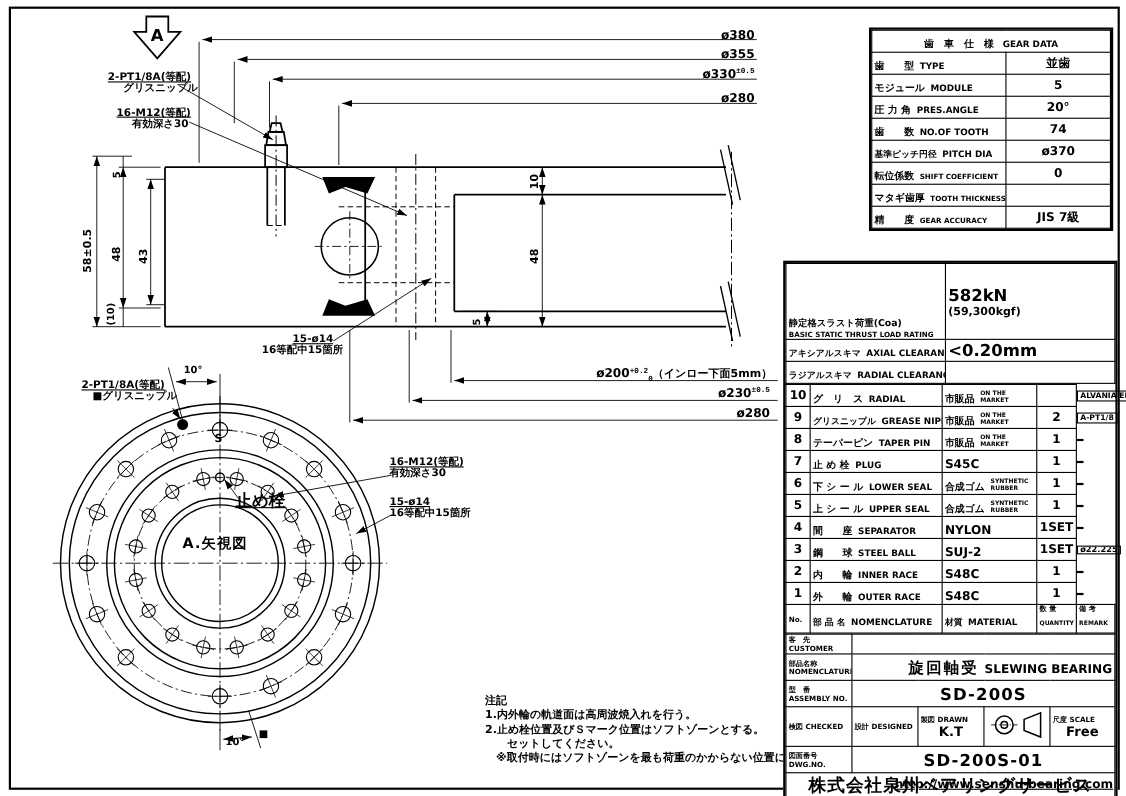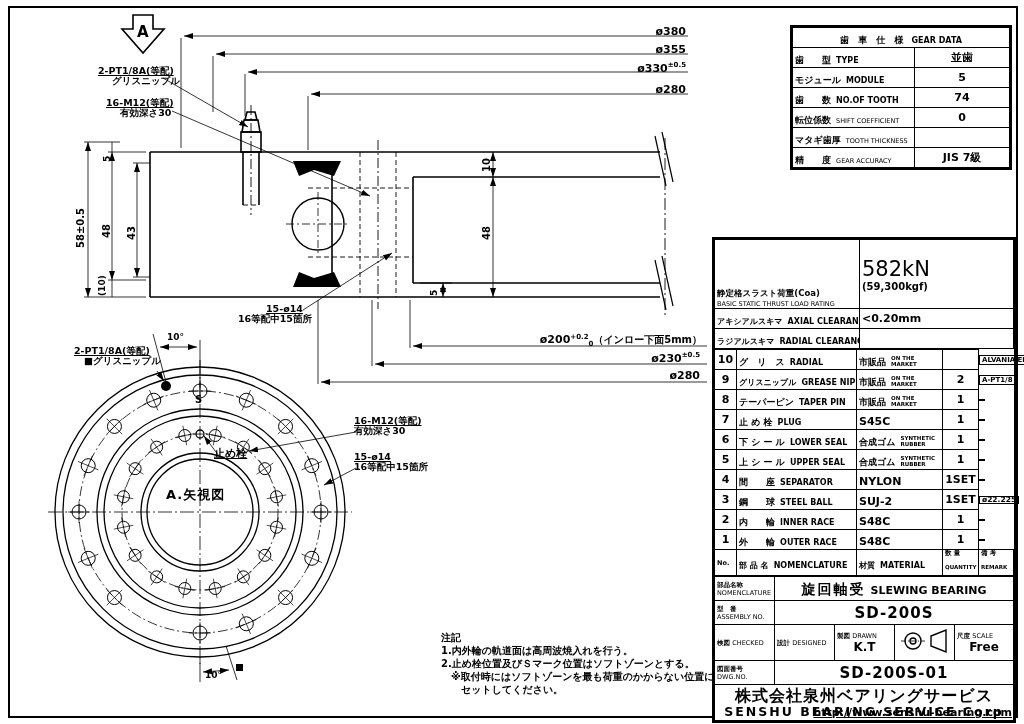--- a/index.html
+++ b/index.html
@@ -27,7 +27,7 @@
   .u{text-decoration:underline;}
   .rot{transform:rotate(-90deg);transform-origin:left top;}
   .ra{text-align:right;}
-  sup,sub{font-size:7px;font-weight:bold;}
+  sup,sub{font-size:7px;font-weight:bold;font-family:Liberation Mono, monospace;}
   .notes div{font-size:10px;font-weight:bold;line-height:13px;white-space:pre;}
 </style>
 </head>

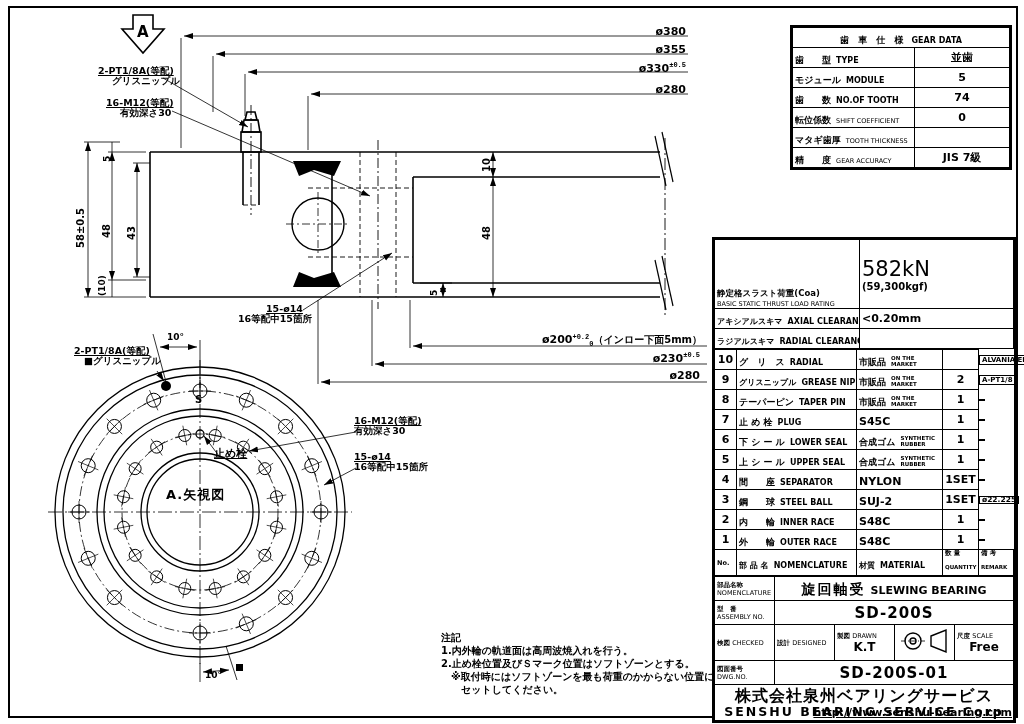--- a/index.html
+++ b/index.html
@@ -355,6 +355,10 @@
             <td class="val">5</td>
           </tr>
       <tr style="height:18px">
+            <td><span class="jp">圧 力 角</span> <span class="en8">PRES.ANGLE</span></td>
+            <td class="val">20°</td>
+          </tr>
+      <tr style="height:18px">
             <td><span class="jp">歯　　数</span> <span class="en8">NO.OF TOOTH</span></td>
             <td class="val">74</td>
           </tr>

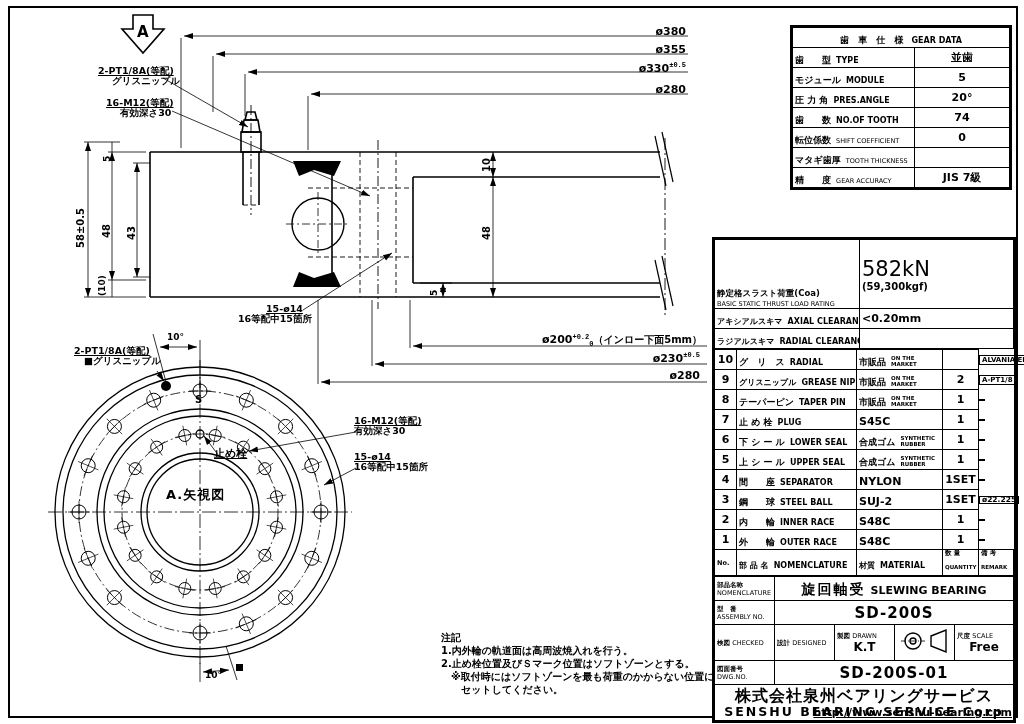--- a/index.html
+++ b/index.html
@@ -363,6 +363,10 @@
             <td class="val">74</td>
           </tr>
       <tr style="height:18px">
+            <td><span class="jp" style="font-size:8px">基準ピッチ円径</span> <span class="en8">PITCH DIA</span></td>
+            <td class="val">ø370</td>
+          </tr>
+      <tr style="height:18px">
             <td><span class="jp">転位係数</span> <span class="en">SHIFT COEFFICIENT</span></td>
             <td class="val">0</td>
           </tr>

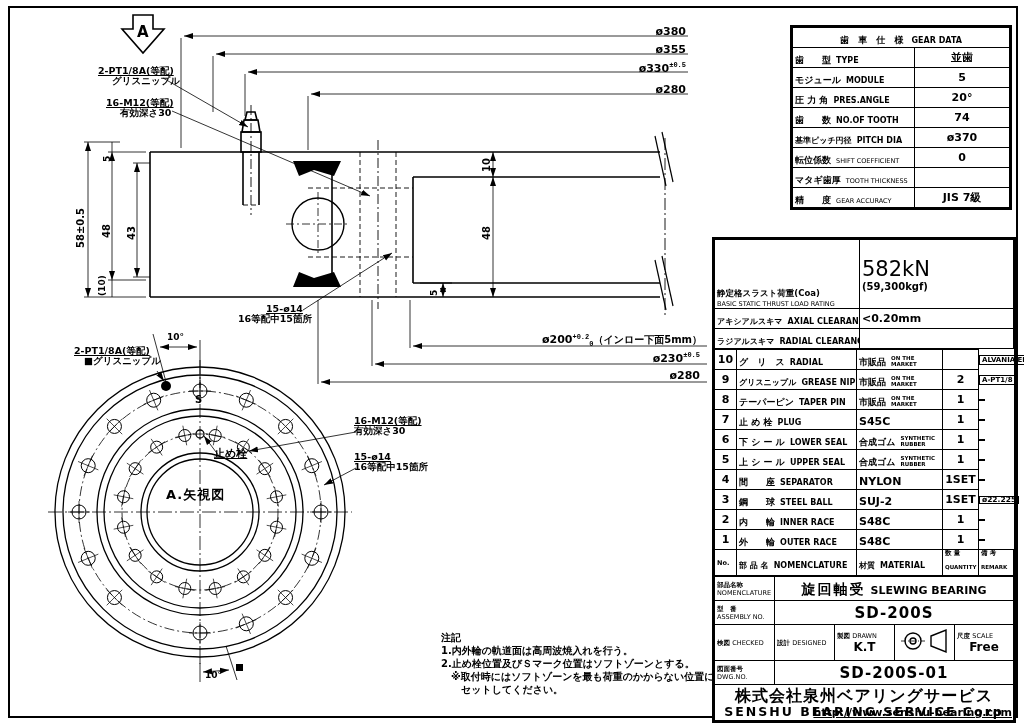--- a/index.html
+++ b/index.html
@@ -13,7 +13,7 @@
   table.tb{border-collapse:collapse;width:100%;table-layout:fixed;}
   table.tb td{border:1px solid #000;padding:0 2px;overflow:hidden;white-space:nowrap;vertical-align:middle;}
   .jp{font-size:9px;font-weight:bold;margin-top:48px;}
-  .en{font-size:6.5px;font-weight:normal;letter-spacing:0;}
+  .en{font-size:6.5px;font-weight:bold;letter-spacing:0;}
   .en8{font-size:8px;font-weight:bold;}
   .val{font-size:11px;font-weight:bold;text-align:center;}
   .big{font-size:15px;font-weight:bold;letter-spacing:1px;text-align:center;}

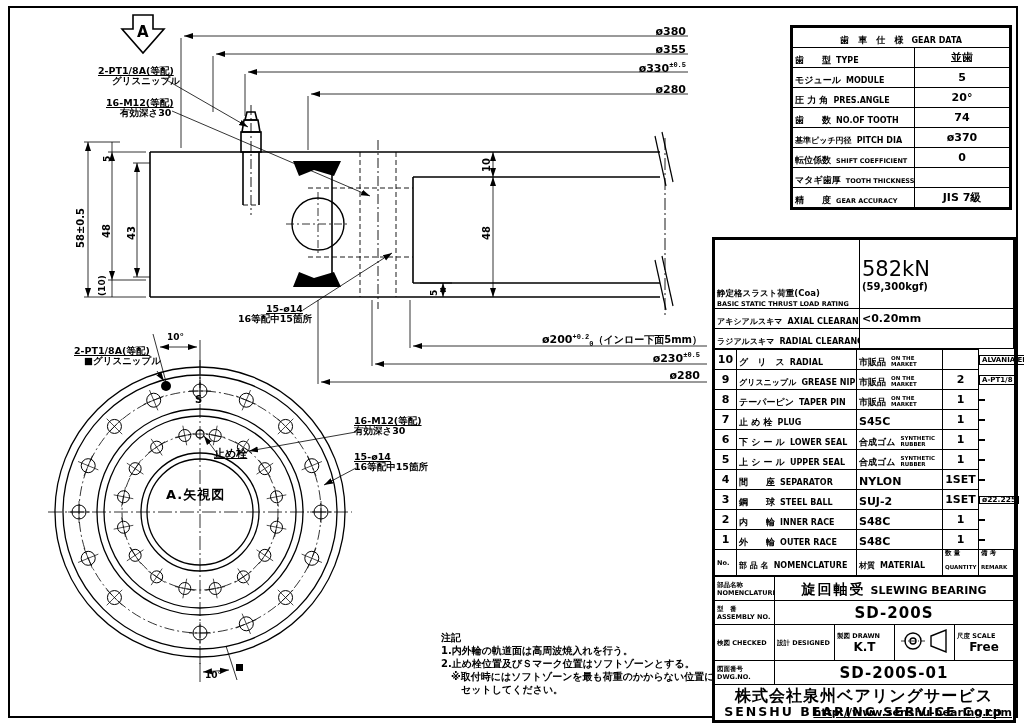--- a/index.html
+++ b/index.html
@@ -396,7 +396,7 @@
               <div class="en">BASIC STATIC THRUST LOAD RATING</div>
             </td>
         <td>
-              <div style="font-size:21px;font-weight:normal">582kN</div>
+              <div style="font-size:15px;font-weight:bold">582kN</div>
               <div style="font-size:10px;font-weight:bold">(59,300kgf)</div>
             </td>
       </tr>

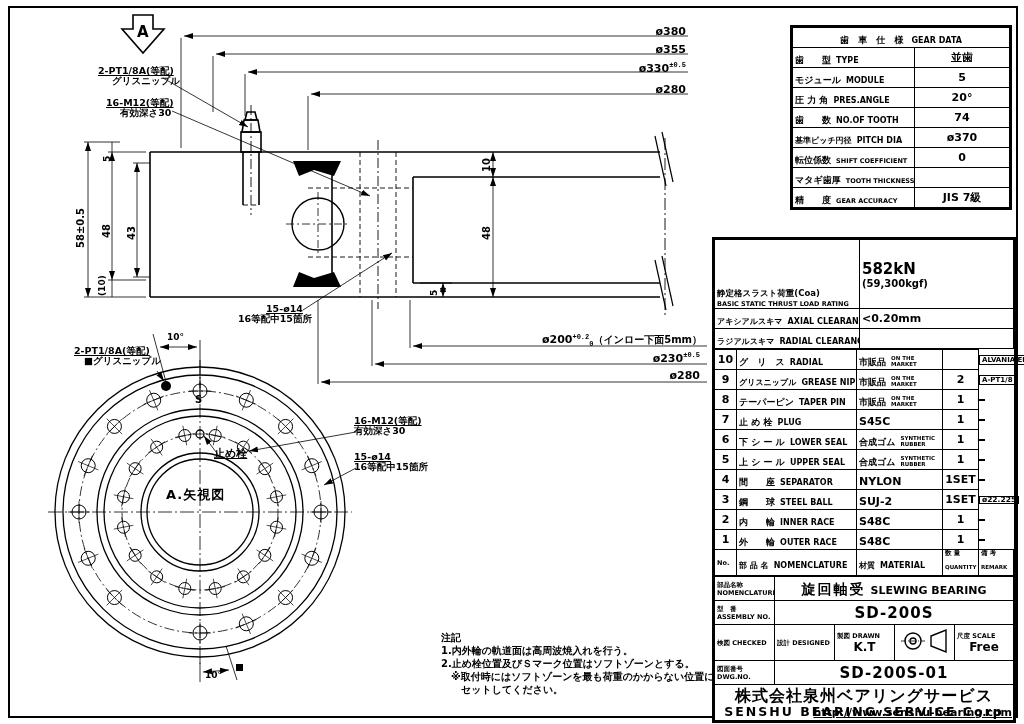--- a/index.html
+++ b/index.html
@@ -402,7 +402,7 @@
       </tr>
       <tr style="height:18px">
         <td><span class="jp" style="font-size:8px">アキシアルスキマ</span> <span class="en8">AXIAL CLEARANCE</span></td>
-        <td style="font-size:11px;font-weight:bold">&lt;0.20mm</td>
+        <td style="font-size:15px;font-weight:bold">&lt;0.20mm</td>
       </tr>
       <tr style="height:18px">
         <td><span class="jp" style="font-size:8px">ラジアルスキマ</span> <span class="en8">RADIAL CLEARANCE</span></td>

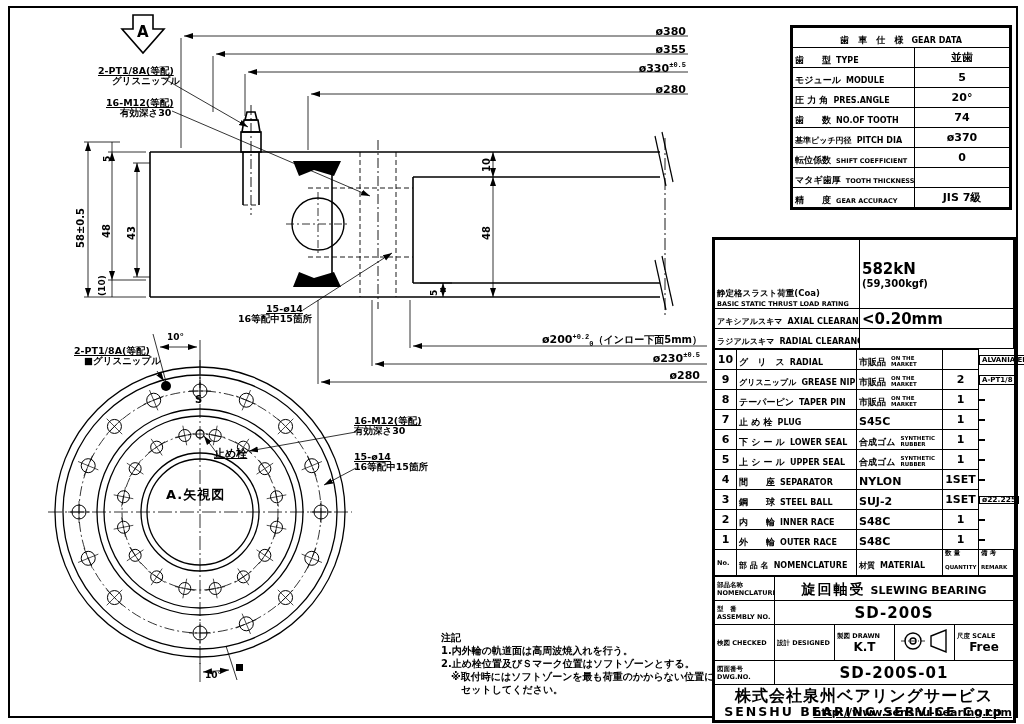--- a/index.html
+++ b/index.html
@@ -322,7 +322,7 @@
       <div>16等配中15箇所</div>
     </div>
 
-  <div class="lbl u" style="left:214px;top:448px;font-size:11px">止め栓</div>
+  <div class="lbl u" style="left:214px;top:448px;font-size:15px">止め栓</div>
   <div class="lbl" style="left:166px;top:488px;font-size:13px;letter-spacing:1px">A.矢視図</div>
   <div class="lbl" style="left:195px;top:395px;font-size:10px">S</div>
   <div class="lbl" style="left:167px;top:333px;font-size:9px">10°</div>

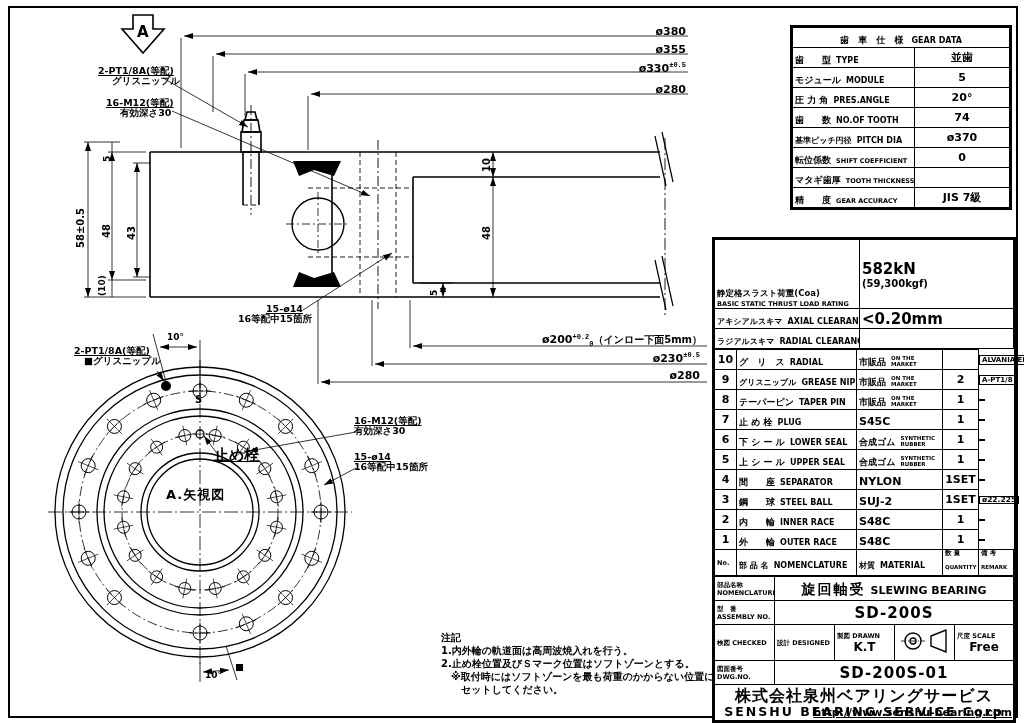--- a/index.html
+++ b/index.html
@@ -509,6 +509,13 @@
           <col>
         </colgroup>
       <tbody>
+          <tr style="height:18px">
+            <td>
+              <div class="cap">客　先</div>
+              <div class="en">CUSTOMER</div>
+            </td>
+            <td colspan="4"></td>
+          </tr>
       <tr style="height:24px">
             <td>
               <div class="cap">部品名称</div>

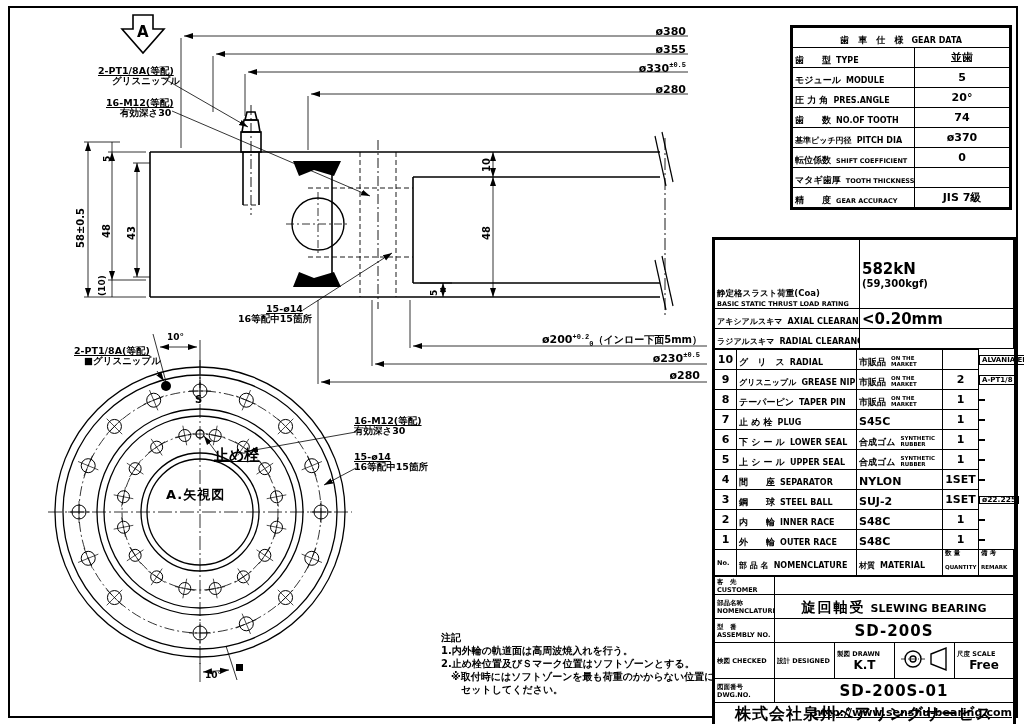--- a/index.html
+++ b/index.html
@@ -521,7 +521,7 @@
               <div class="cap">部品名称</div>
               <div class="en">NOMENCLATURE</div>
             </td>
-            <td colspan="4" style="text-align:center"><span style="font-size:14px;font-weight:bold;letter-spacing:2px">旋回軸受</span> <span style="font-size:11px;font-weight:bold">SLEWING BEARING</span></td>
+            <td colspan="4" style="text-align:right"><span style="font-size:14px;font-weight:bold;letter-spacing:2px">旋回軸受</span> <span style="font-size:11px;font-weight:bold">SLEWING BEARING</span></td>
           </tr>
       <tr style="height:24px">
             <td>

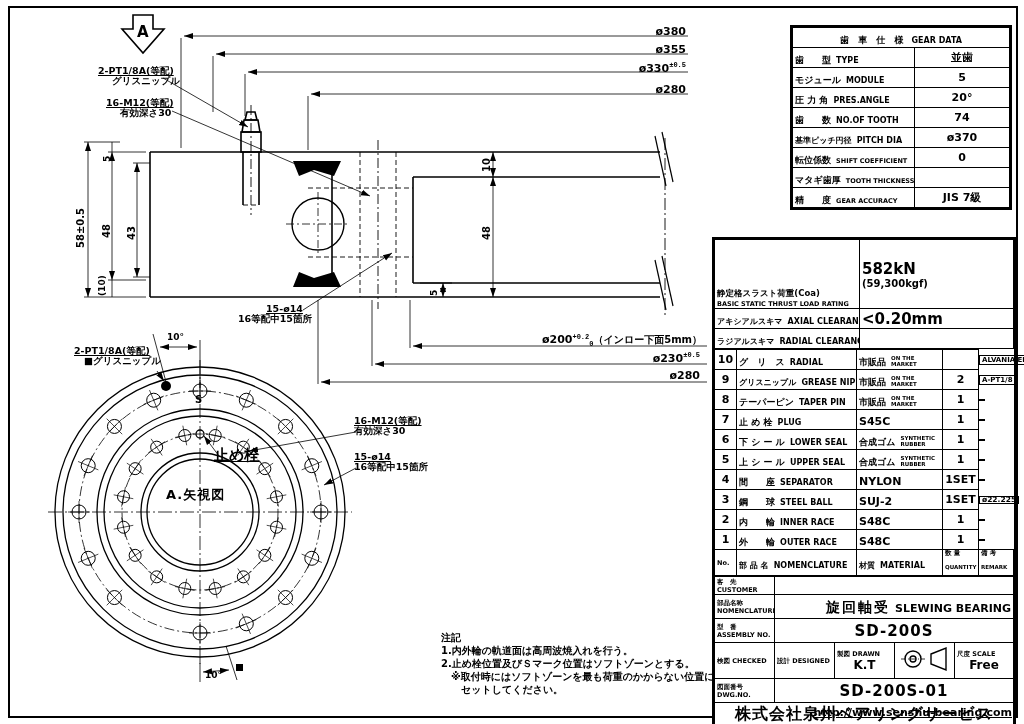--- a/index.html
+++ b/index.html
@@ -332,8 +332,8 @@
     <div>注記</div>
     <div>1.内外輪の軌道面は高周波焼入れを行う。</div>
     <div>2.止め栓位置及びＳマーク位置はソフトゾーンとする。</div>
+    <div>　　セットしてください。</div>
     <div>　※取付時にはソフトゾーンを最も荷重のかからない位置に</div>
-    <div>　　セットしてください。</div>
   </div>
 
   <div class="abs boxed" style="left:790px;top:25px;width:218px">

